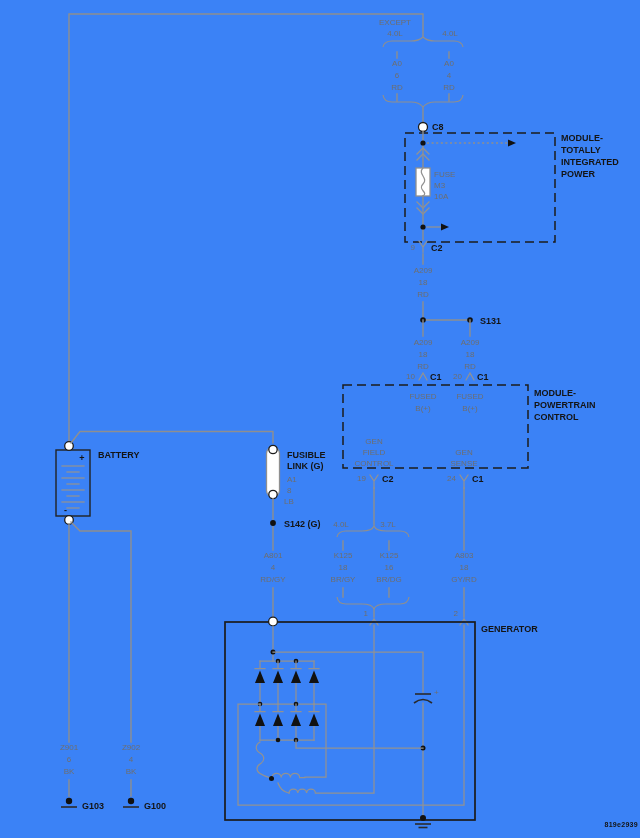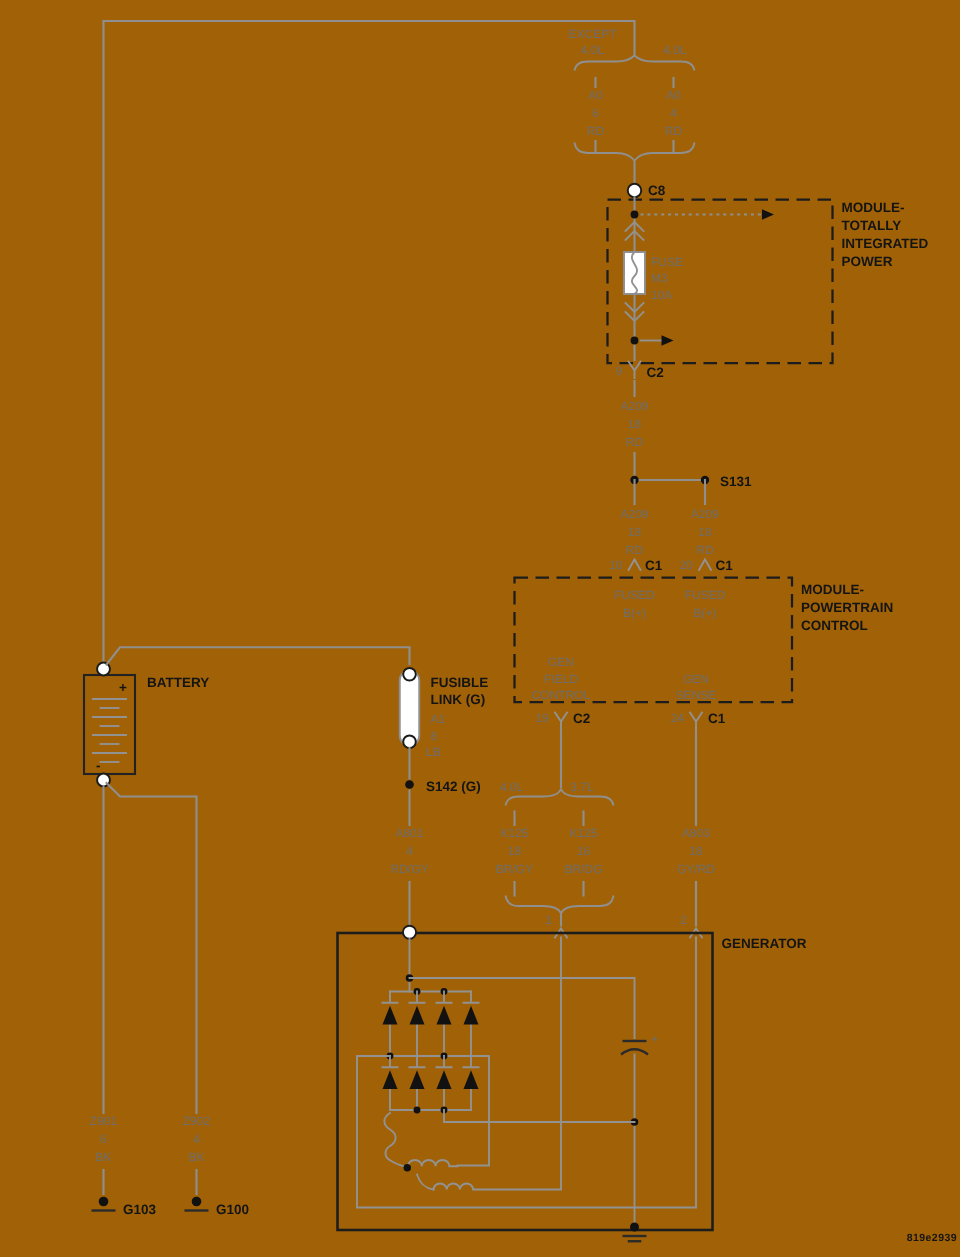--- a/index.html
+++ b/index.html
@@ -3,7 +3,7 @@
 <meta charset="utf-8">
 <style>
   html,body{margin:0;padding:0;background:#ffffff;}
-  .stage{position:relative;width:640px;height:838px;background:#a16207;overflow:hidden;}
+  .stage{position:relative;width:640px;height:838px;background:#3b82f6;overflow:hidden;}
   svg text{font-family:"Liberation Sans","DejaVu Sans",sans-serif;}
   .g{fill:#6e6e6e;font-size:8px;}
   .m{text-anchor:middle;}

